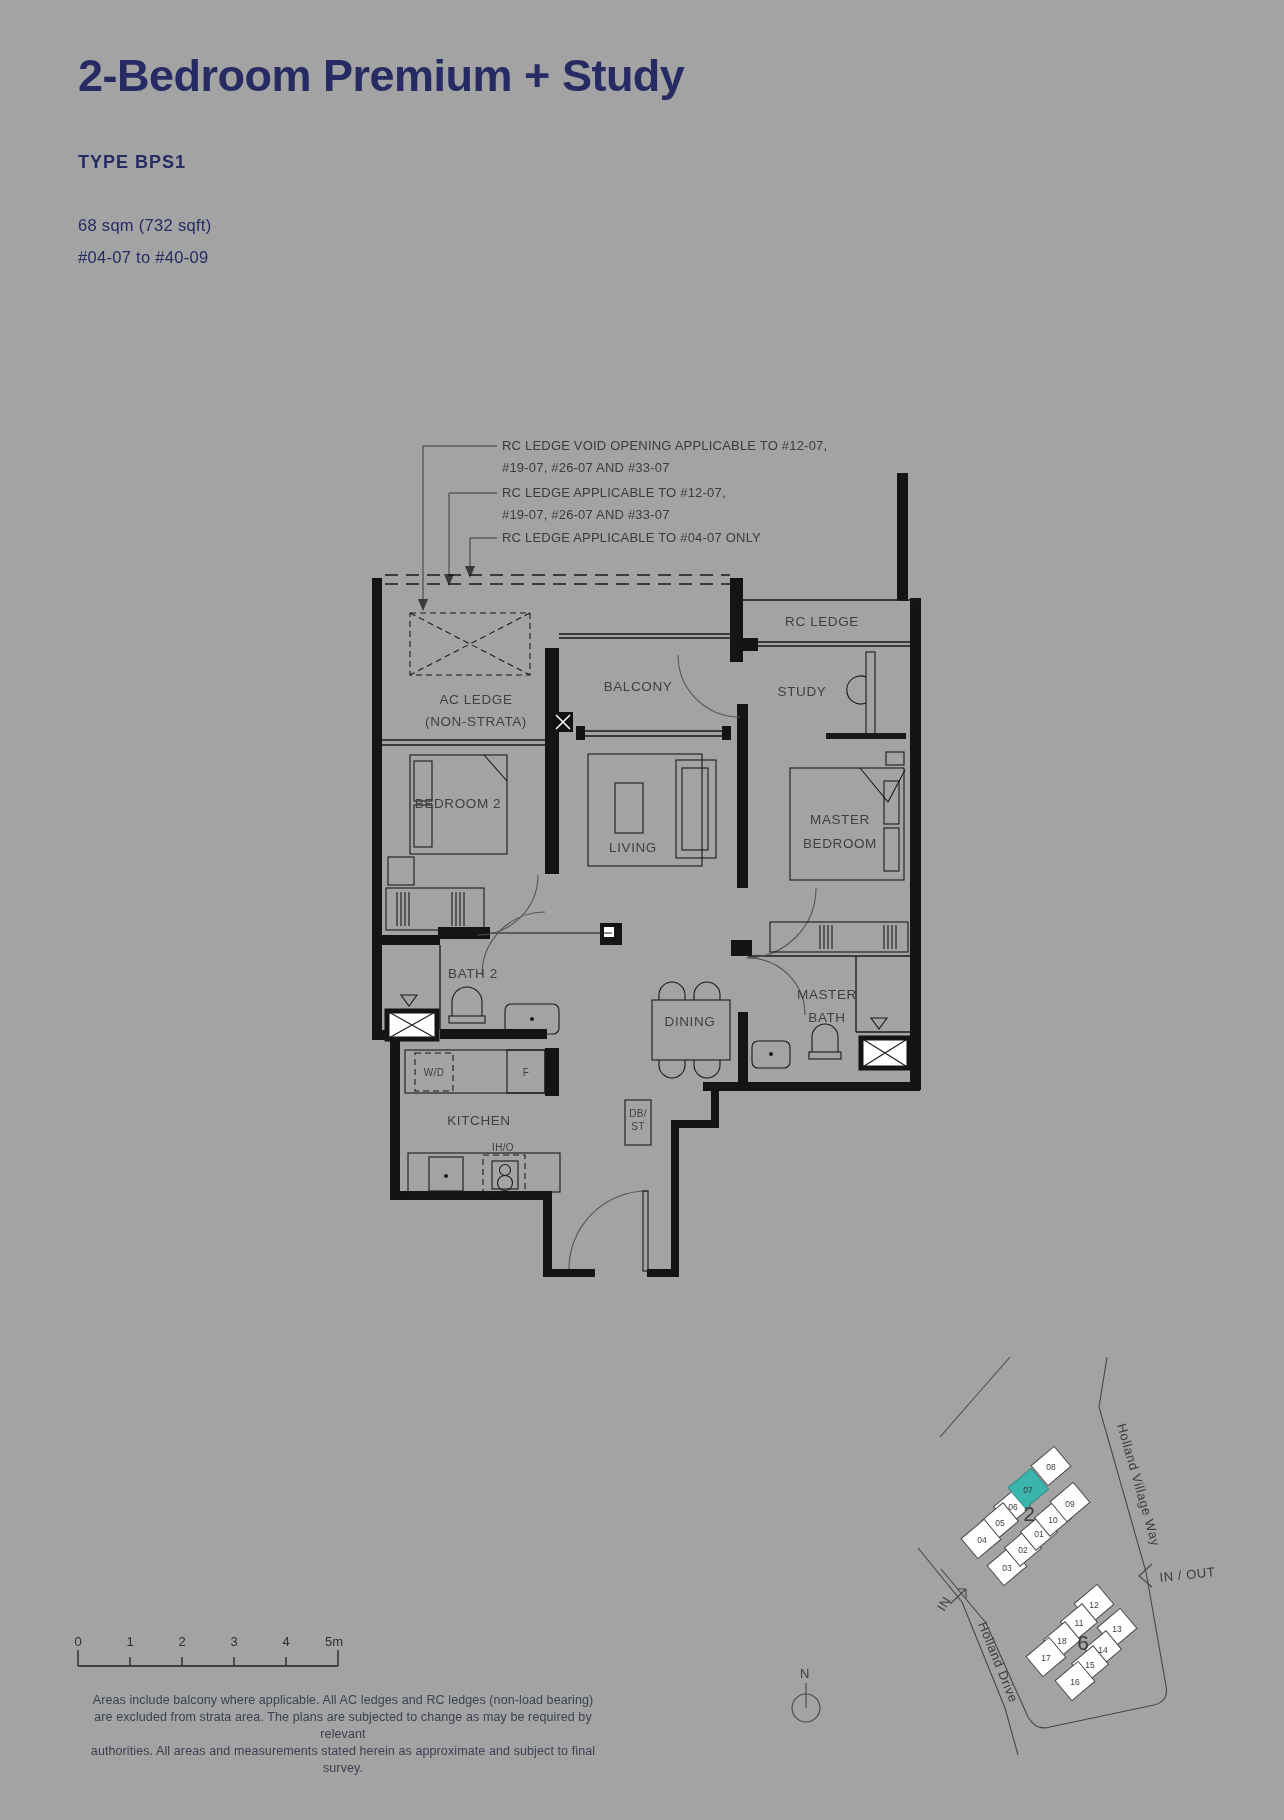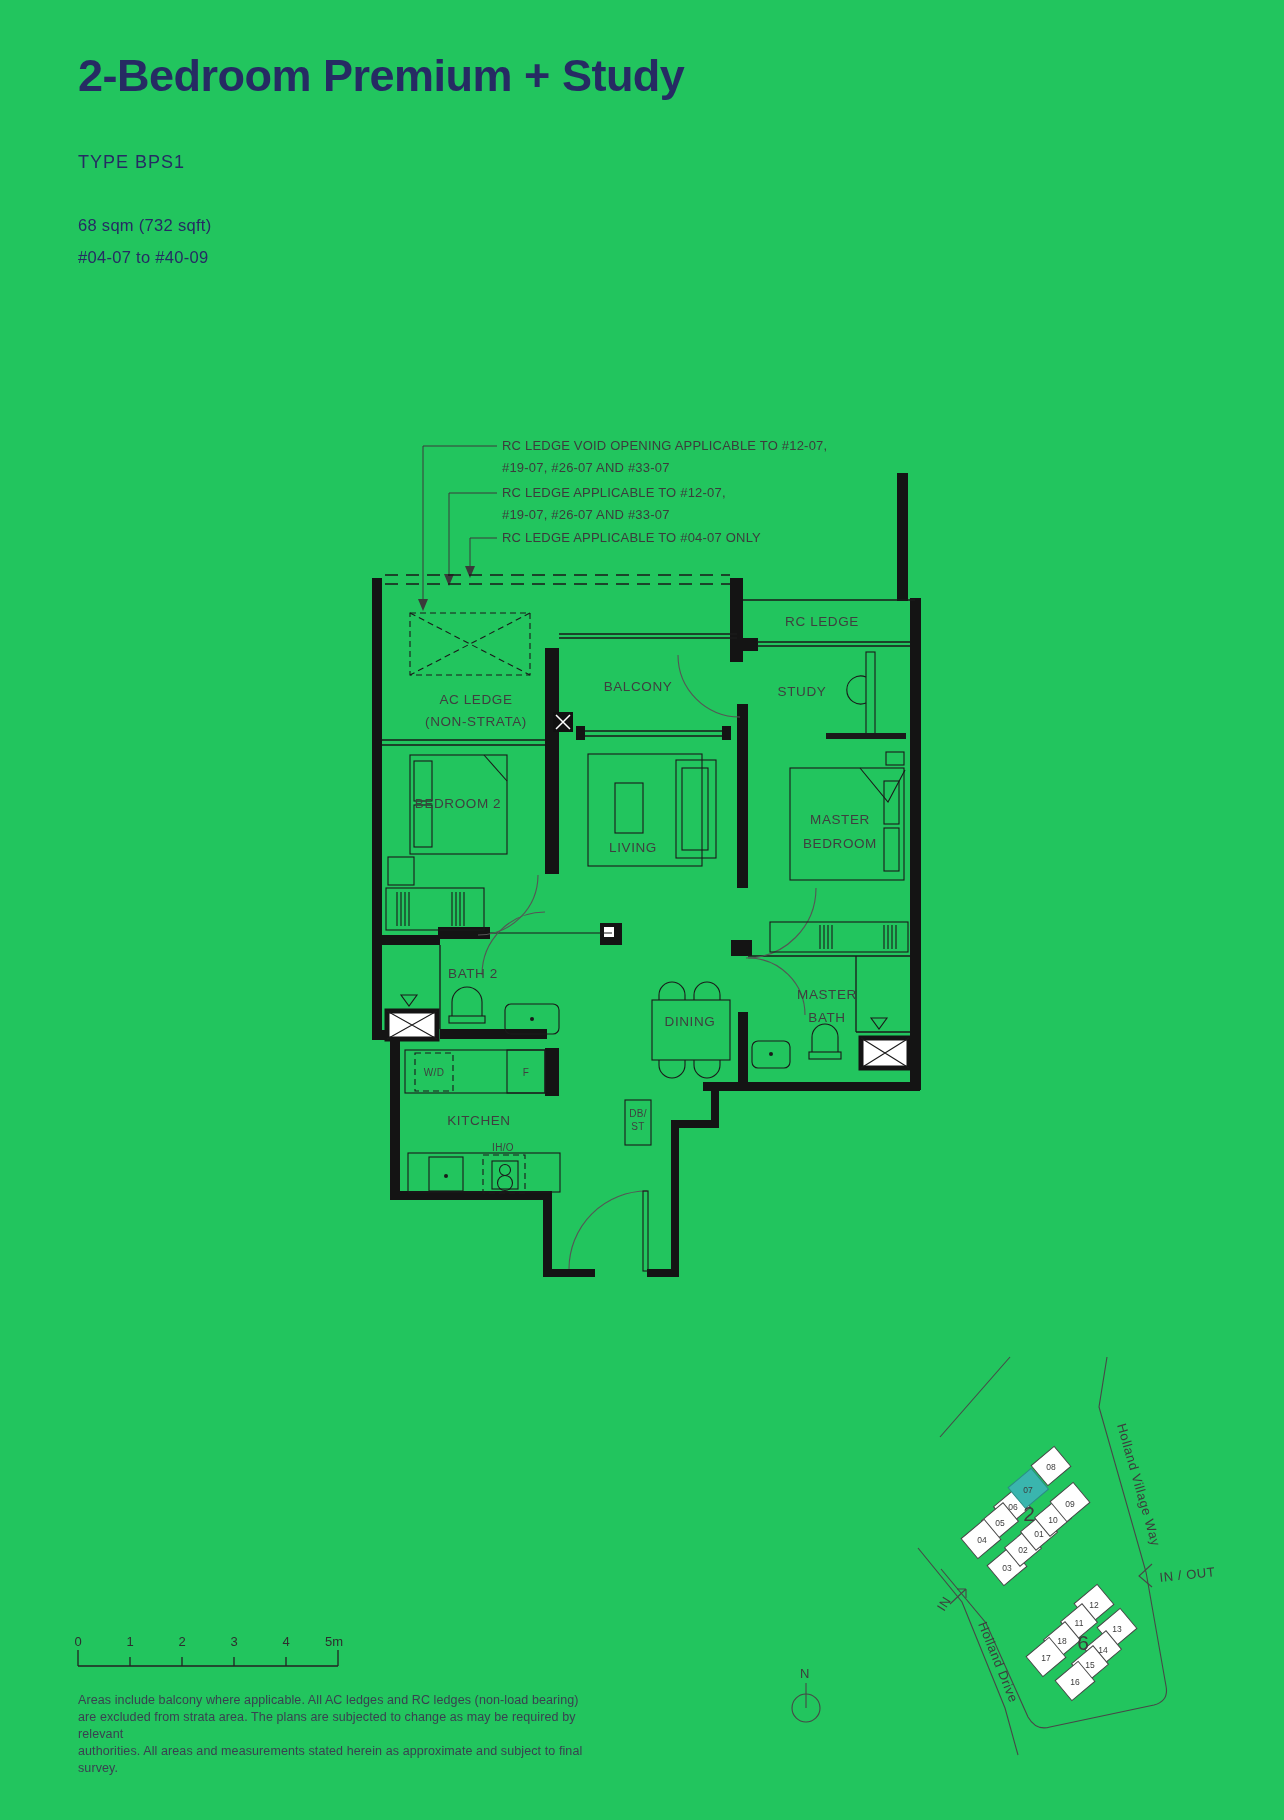--- a/index.html
+++ b/index.html
@@ -3,7 +3,7 @@
 <meta charset="utf-8">
 <style>
   html,body{margin:0;padding:0;background:#ffffff;}
-  .page{position:relative;width:1284px;height:1820px;background:#22c55e;overflow:hidden;
+  .page{position:relative;width:1284px;height:1820px;background:#a3a3a3;overflow:hidden;
         font-family:"Liberation Sans", sans-serif;}
   .hdr{position:absolute;left:78px;color:#262b63;}
   .title{top:50px;font-size:45px;font-weight:600;letter-spacing:-0.5px;}

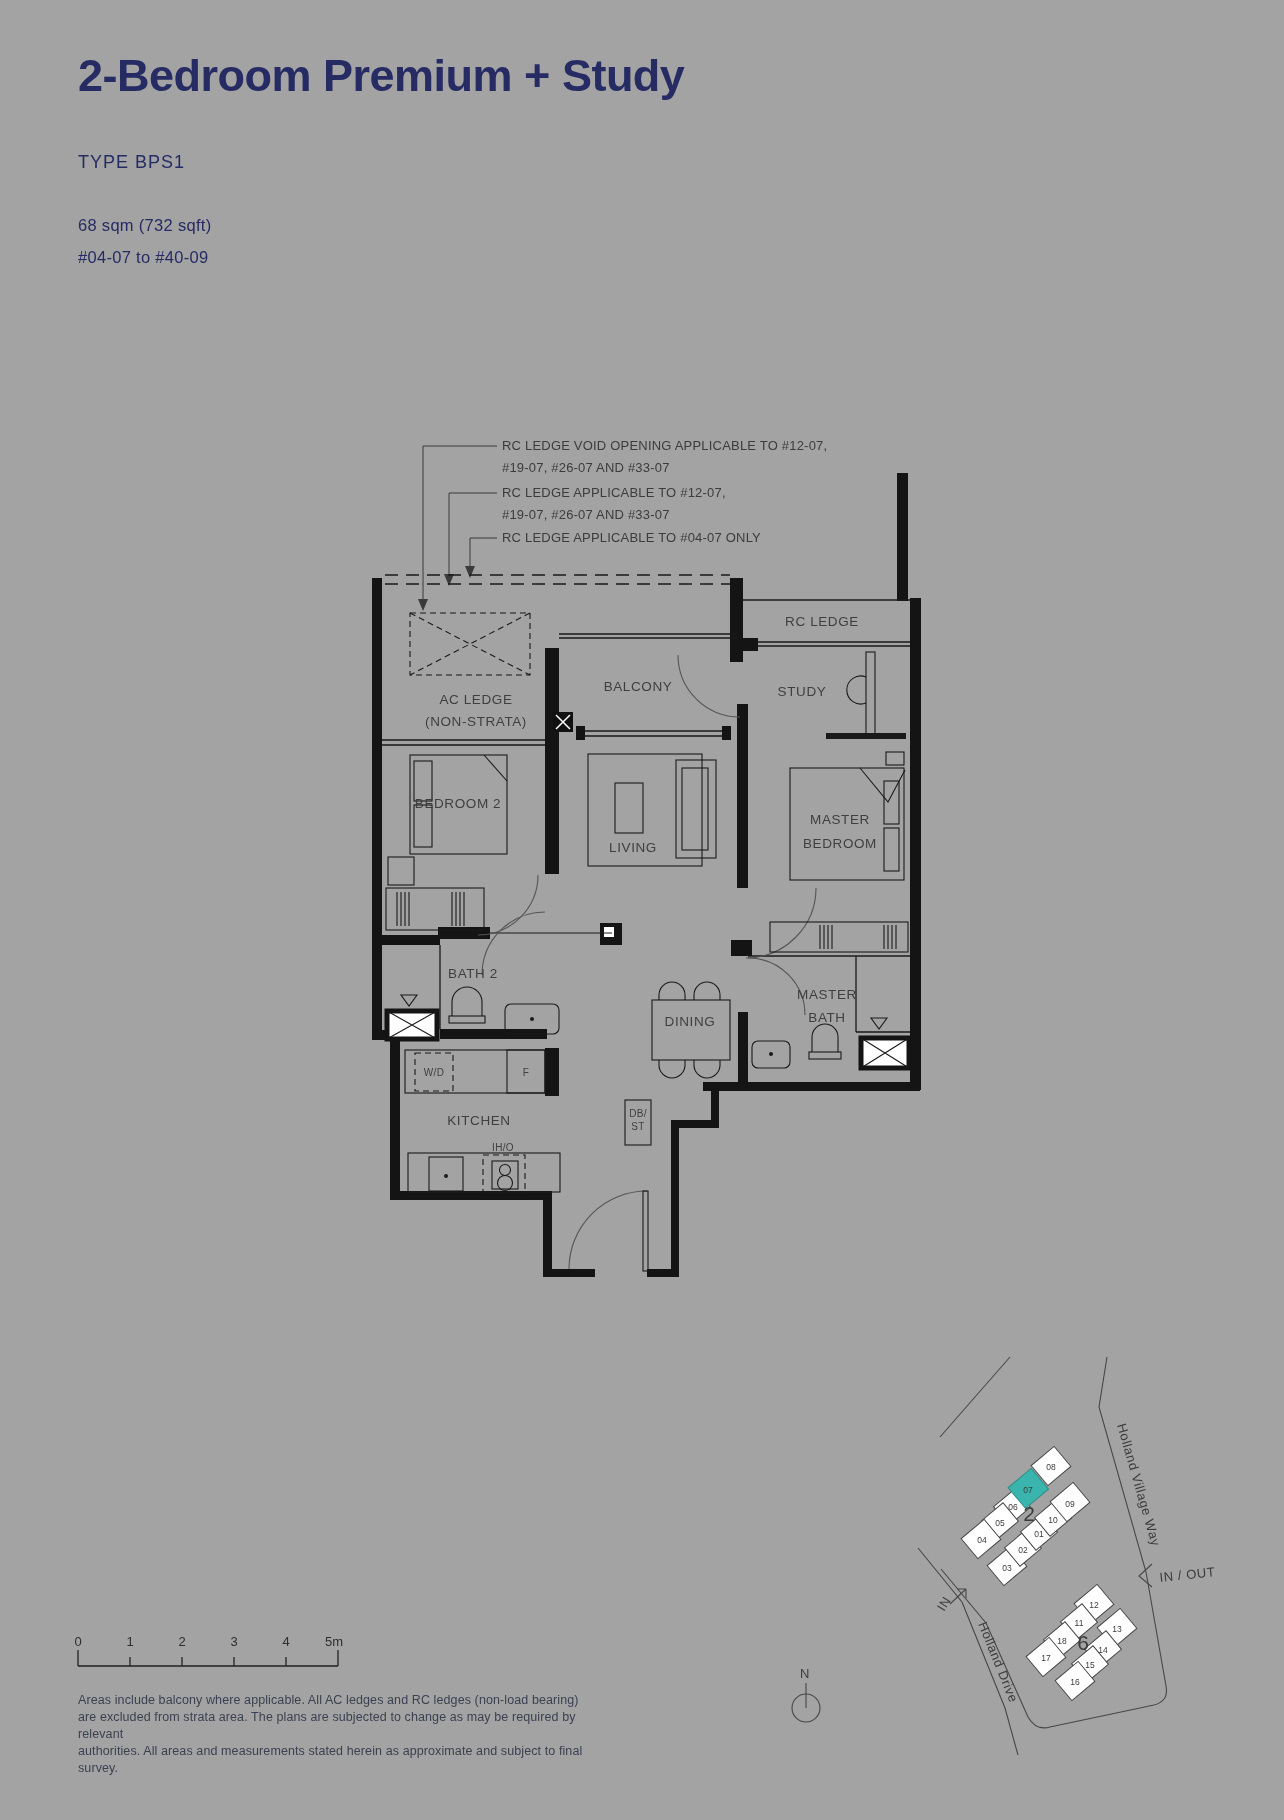--- a/index.html
+++ b/index.html
@@ -7,7 +7,7 @@
         font-family:"Liberation Sans", sans-serif;}
   .hdr{position:absolute;left:78px;color:#262b63;}
   .title{top:50px;font-size:45px;font-weight:600;letter-spacing:-0.5px;}
-  .type{top:152px;font-size:18px;font-weight:400;letter-spacing:1px;}
+  .type{top:152px;font-size:18px;font-weight:700;letter-spacing:1px;}
   .area{top:216px;font-size:16.5px;font-weight:400;letter-spacing:.3px;text-align:right;}
   .units{top:248px;font-size:16.5px;font-weight:400;letter-spacing:.3px;}
   .disc{position:absolute;left:78px;top:1692px;width:530px;font-size:12.5px;line-height:17px;

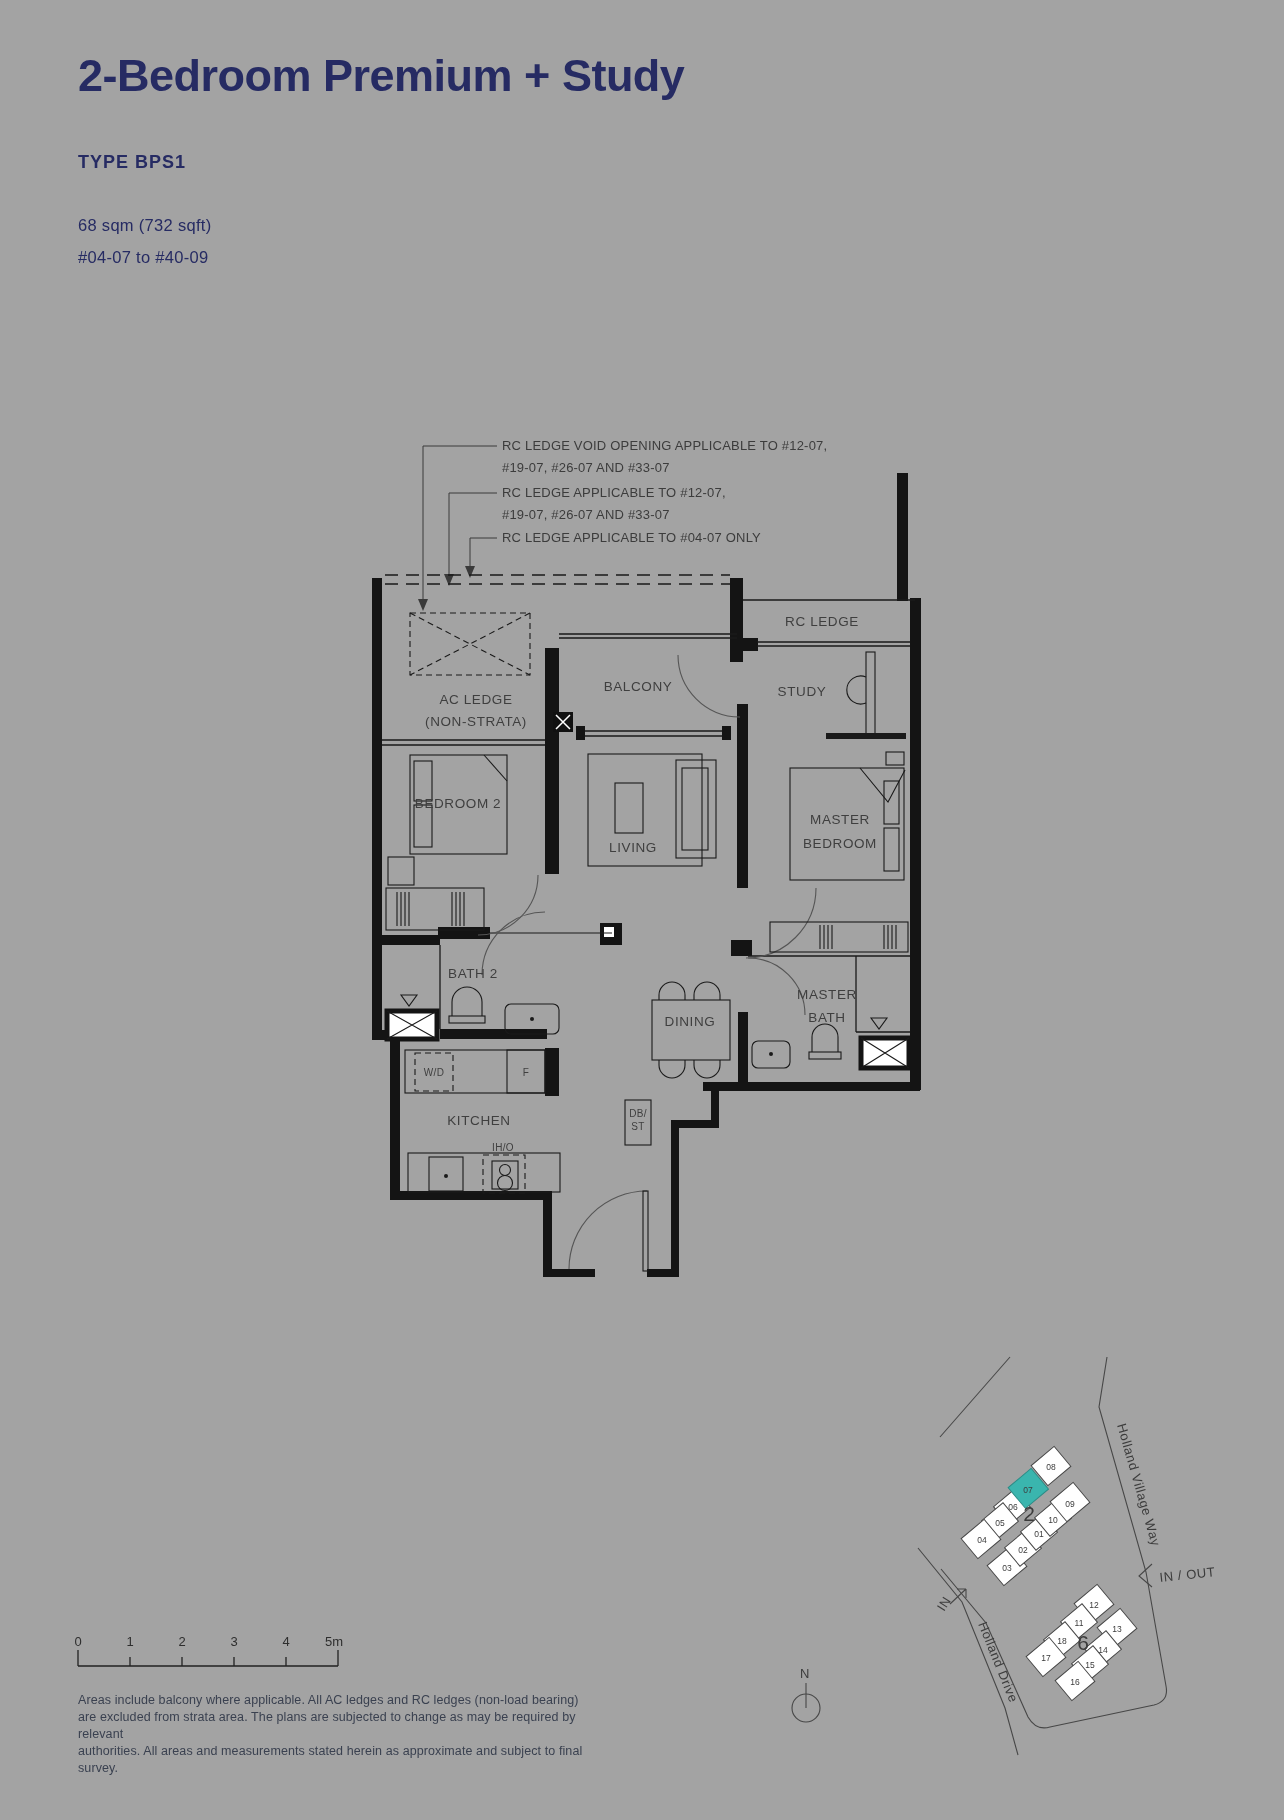--- a/index.html
+++ b/index.html
@@ -11,7 +11,7 @@
   .area{top:216px;font-size:16.5px;font-weight:400;letter-spacing:.3px;text-align:right;}
   .units{top:248px;font-size:16.5px;font-weight:400;letter-spacing:.3px;}
   .disc{position:absolute;left:78px;top:1692px;width:530px;font-size:12.5px;line-height:17px;
-        color:#3a4150;letter-spacing:.1px;}
+        color:#3a4150;letter-spacing:.1px;text-align:center;}
   svg{position:absolute;left:0;top:0;}
   svg text{font-family:"Liberation Sans", sans-serif;}
   .room{fill:#3f3f3f;font-size:13.5px;letter-spacing:.6px;text-anchor:middle;}

